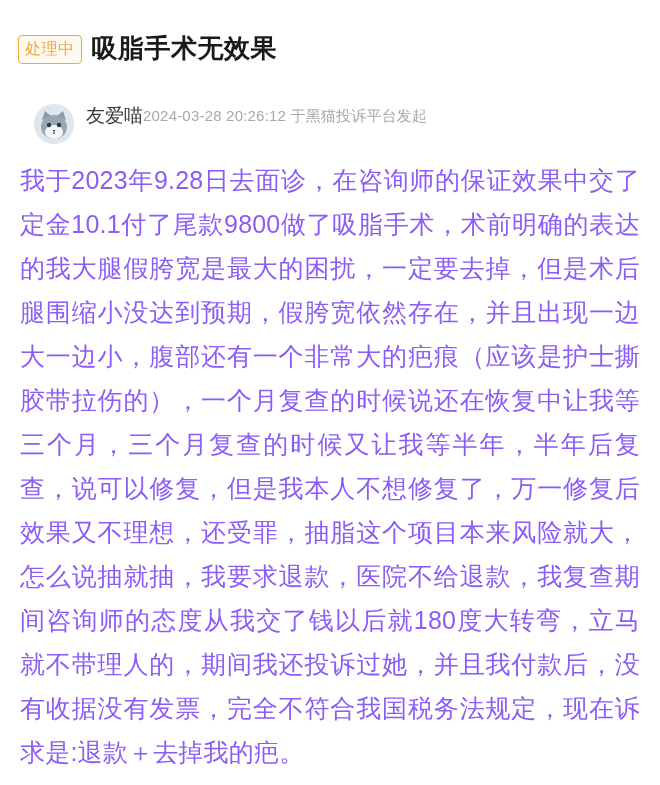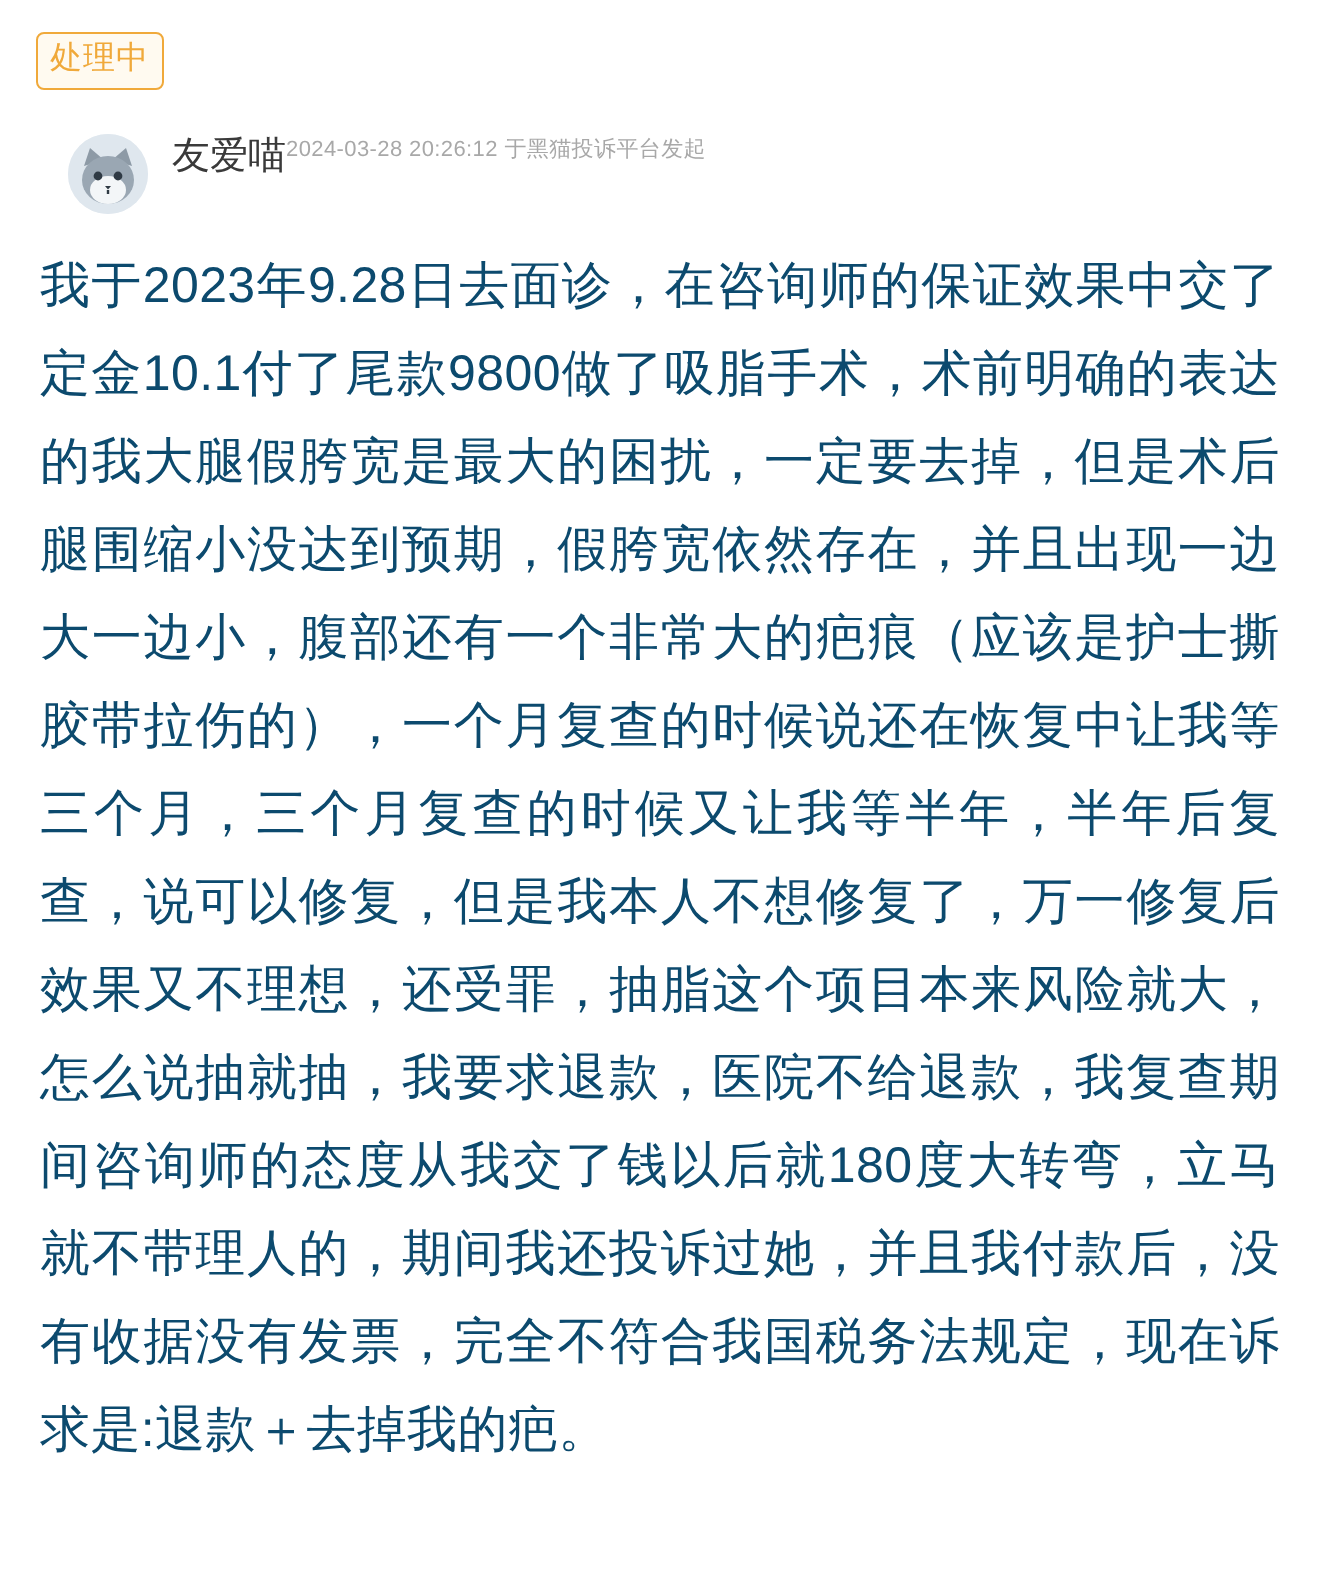--- a/index.html
+++ b/index.html
@@ -103,6 +103,7 @@
 
   <div class="title-row">
     <span class="status-badge">处理中</span>
+    <h1 class="title-text">吸脂手术无效果</h1>
   </div>
 
   <div class="author-row">

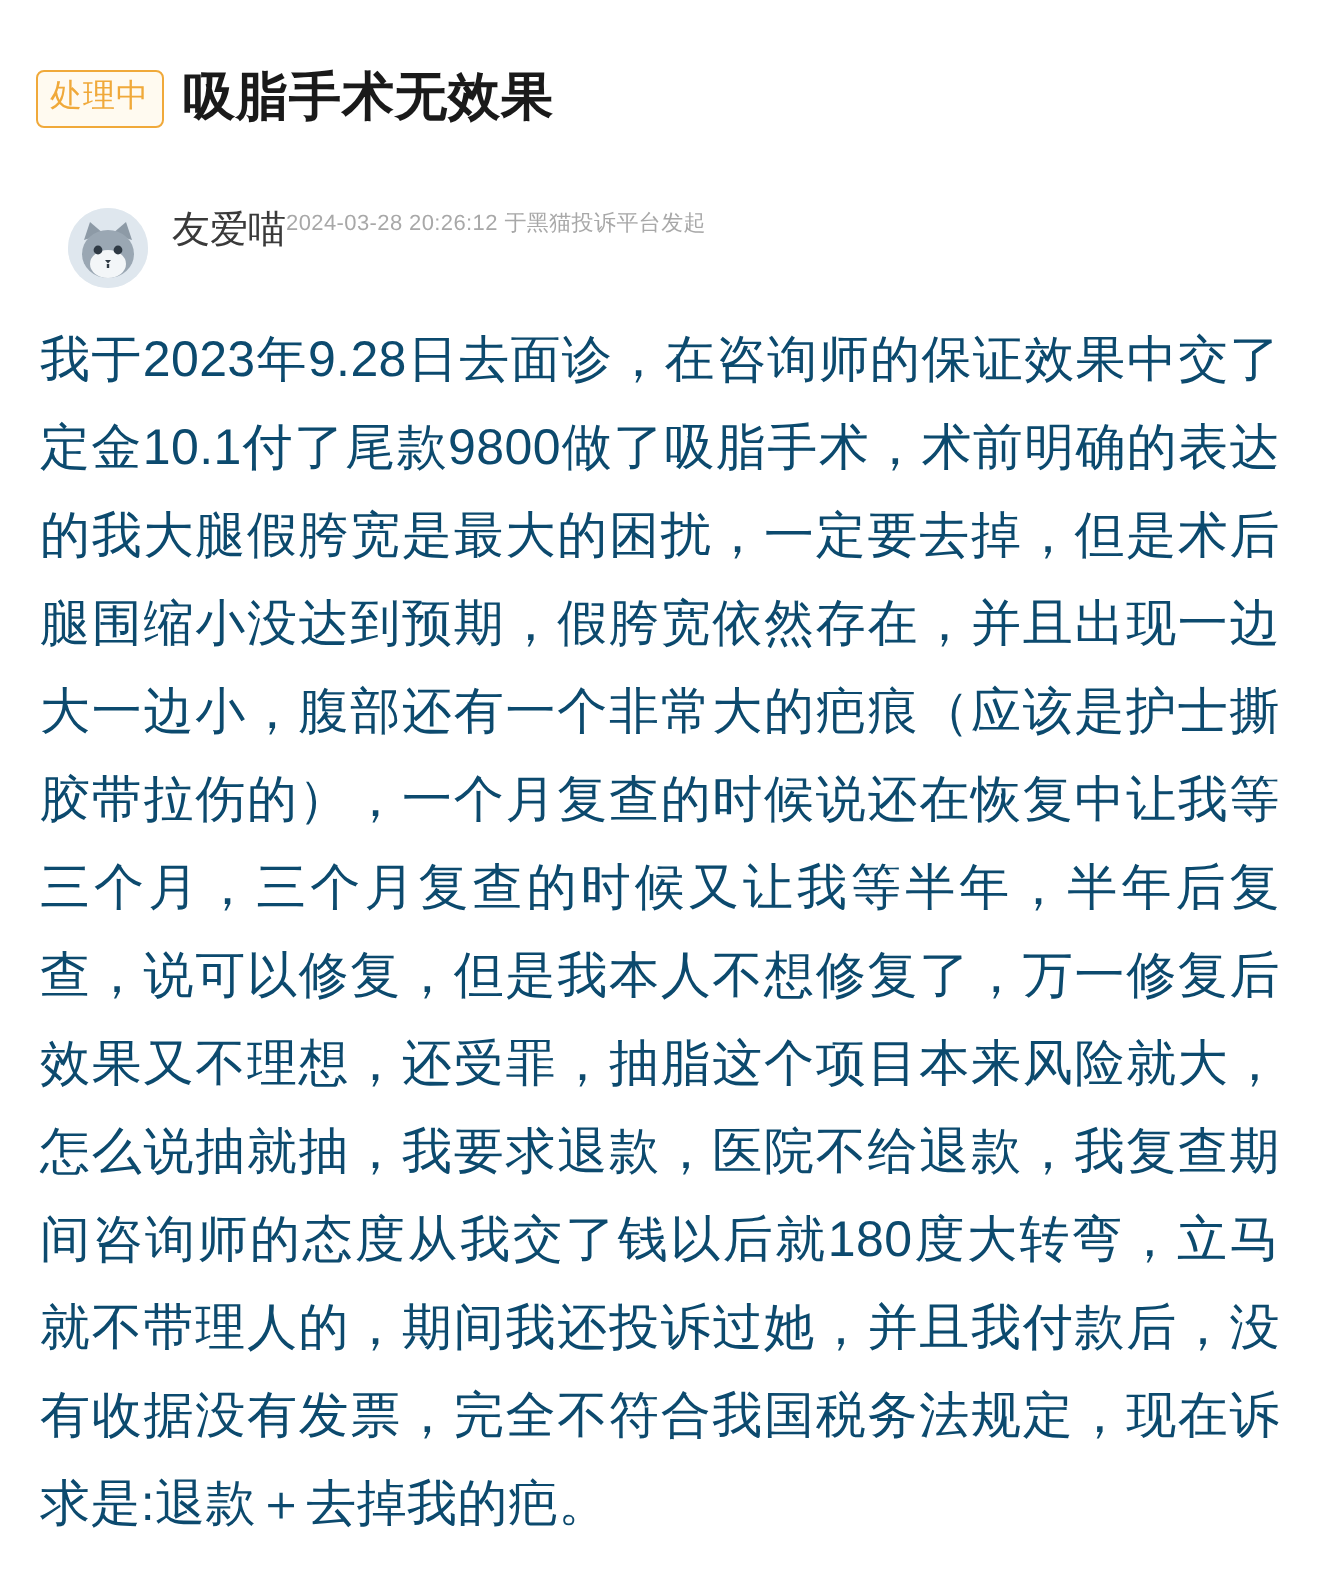--- a/index.html
+++ b/index.html
@@ -78,7 +78,7 @@
     line-height: 1.5;
   }
   .post-time {
-    font-size: 11px;
+    font-size: 15px;
     color: #a8a8a8;
     line-height: 1.6;
     margin-top: 2px;

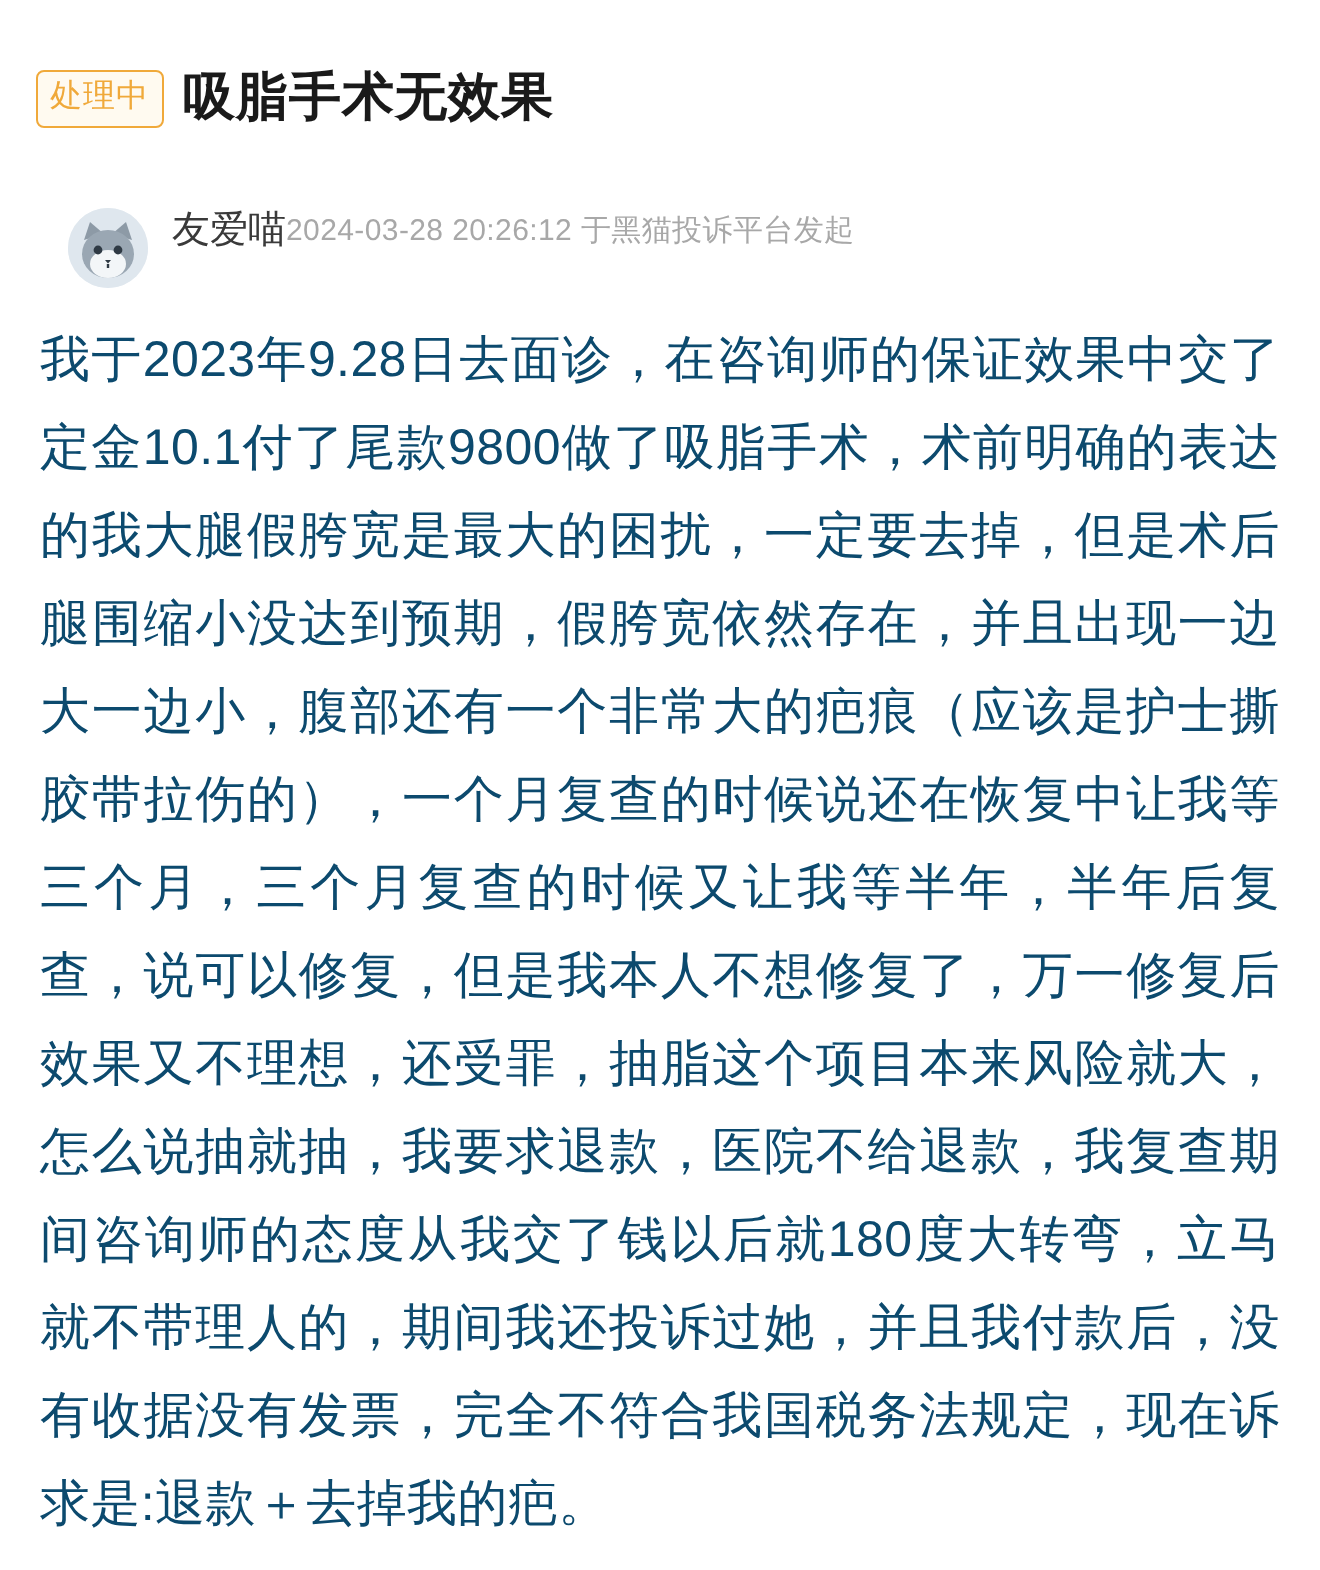--- a/index.html
+++ b/index.html
@@ -89,7 +89,7 @@
     margin-top: 14px;
     font-size: 25px;
     line-height: 44px;
-    color: #0c4a6e;
+    color: #8b5cf6;
     text-align: justify;
     letter-spacing: 0.2px;
     word-break: break-all;

